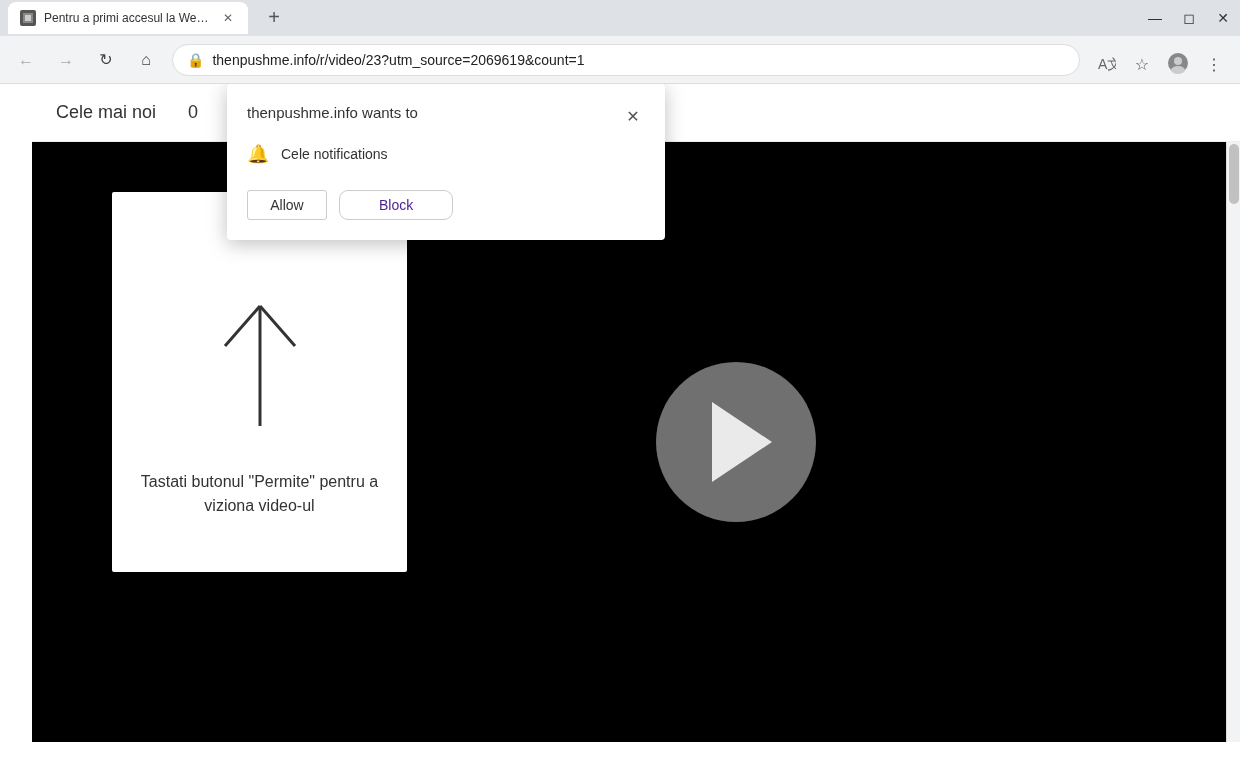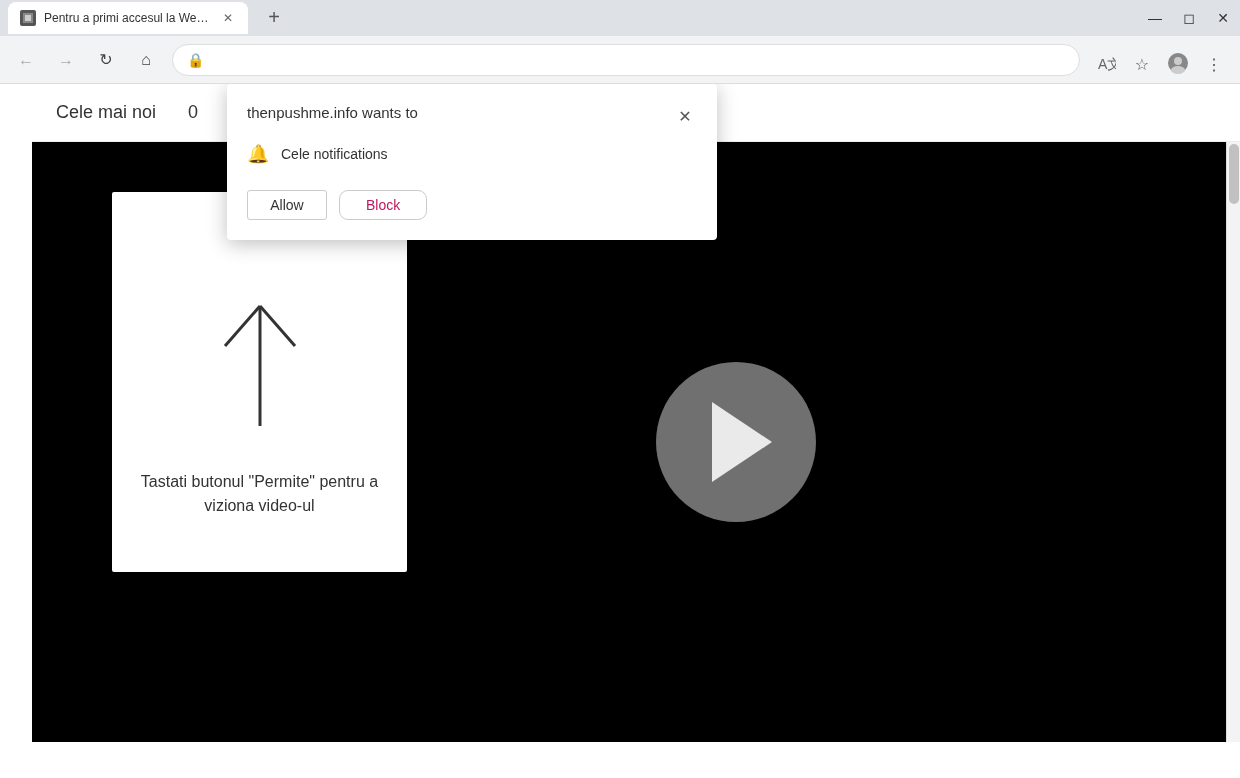--- a/index.html
+++ b/index.html
@@ -354,6 +354,7 @@
   <div class="nav-btn">⌂</div>
   <div class="url-bar">
     <span class="lock-icon">🔒</span>
+    <span class="url-text">thenpushme.info/r/video/23?utm_source=2069619&amp;count=1</span>
   </div>
   <div class="address-right-icons">
     <div class="addr-icon">

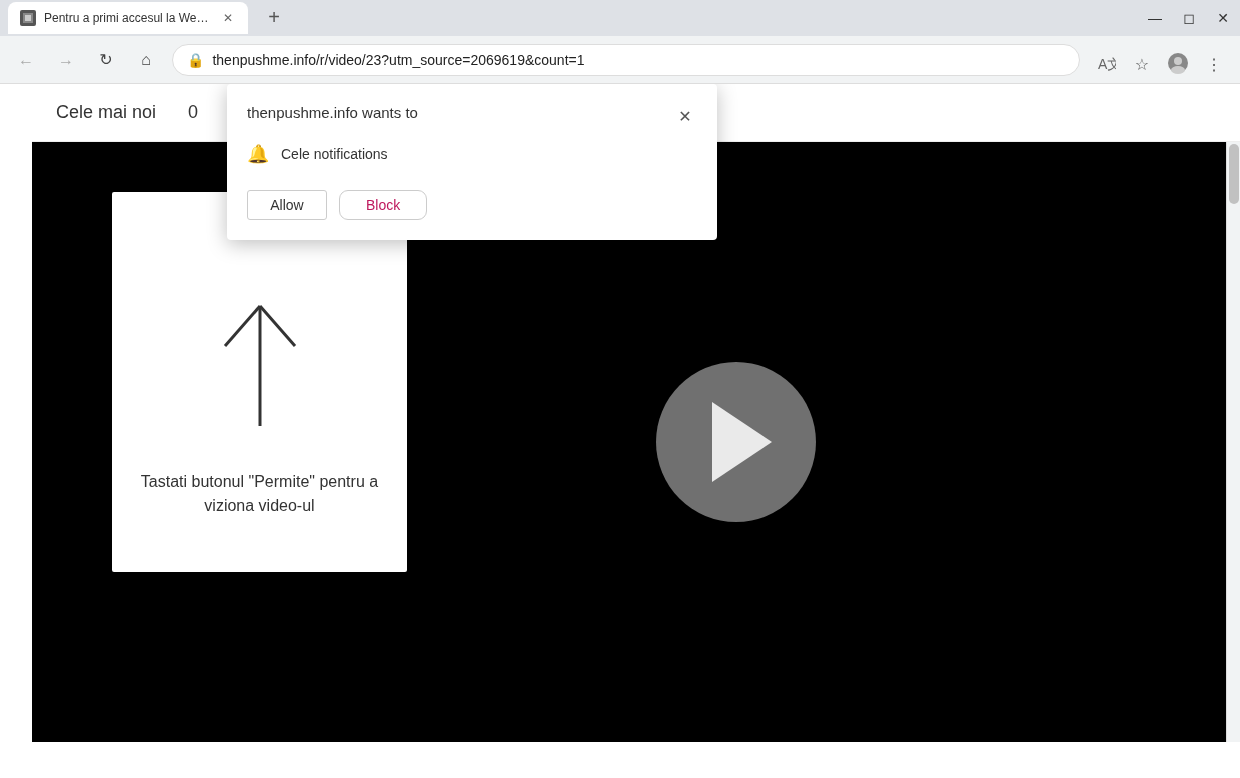--- a/index.html
+++ b/index.html
@@ -252,7 +252,7 @@
       position: absolute;
       top: 0;
       left: 195px;
-      width: 490px;
+      width: 438px;
       background: #fff;
       border-radius: 4px;
       box-shadow: 0 4px 20px rgba(0,0,0,0.25);

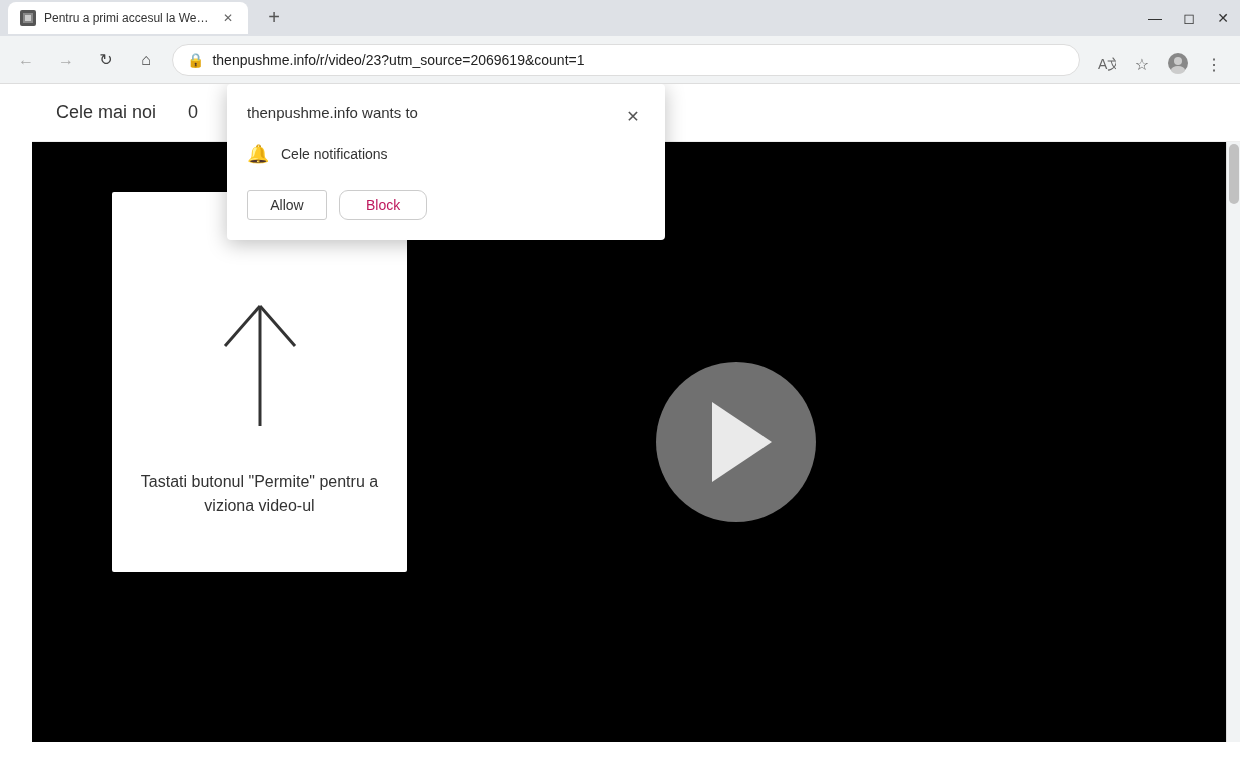--- a/index.html
+++ b/index.html
@@ -315,12 +315,12 @@
       min-width: 80px;
     }
     .btn-block {
-      padding: 6px 26px;
+      padding: 6px 39px;
       border: 1px solid #ccc;
       background: #fff;
       border-radius: 9px;
       font-size: 14px;
-      color: #be185d;
+      color: #4c1d95;
       cursor: pointer;
       min-width: 80px;
     }

